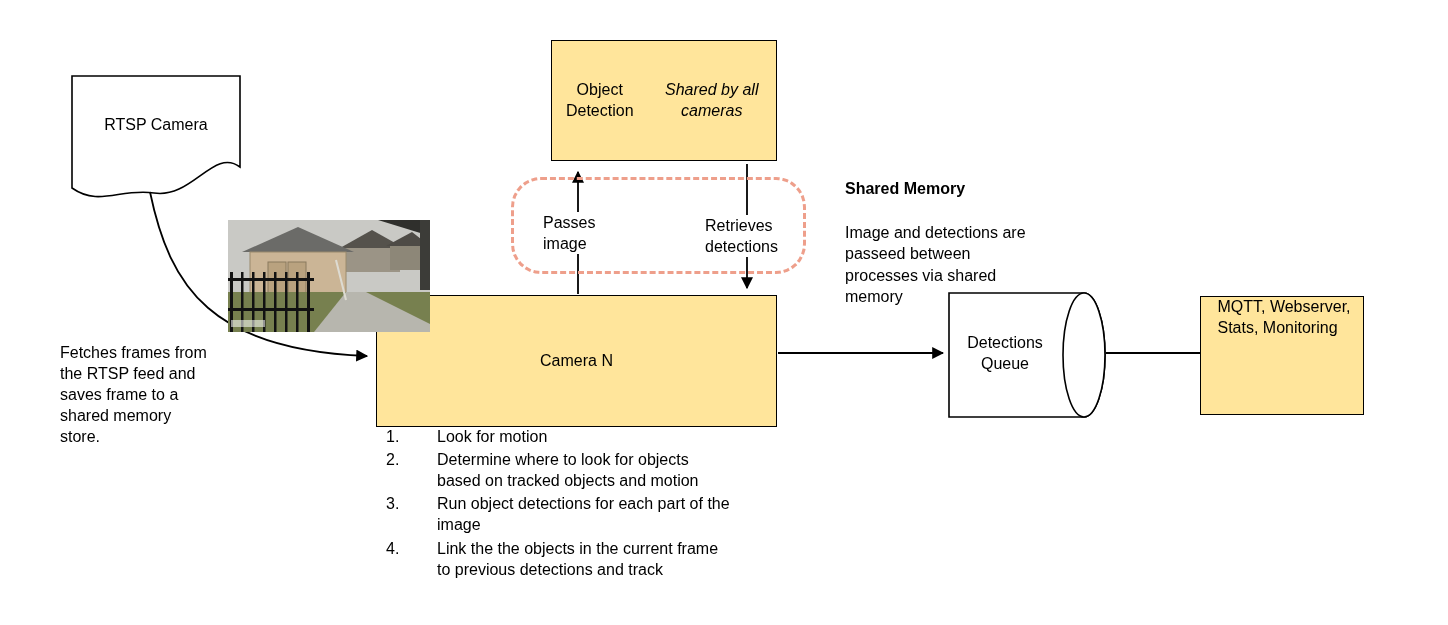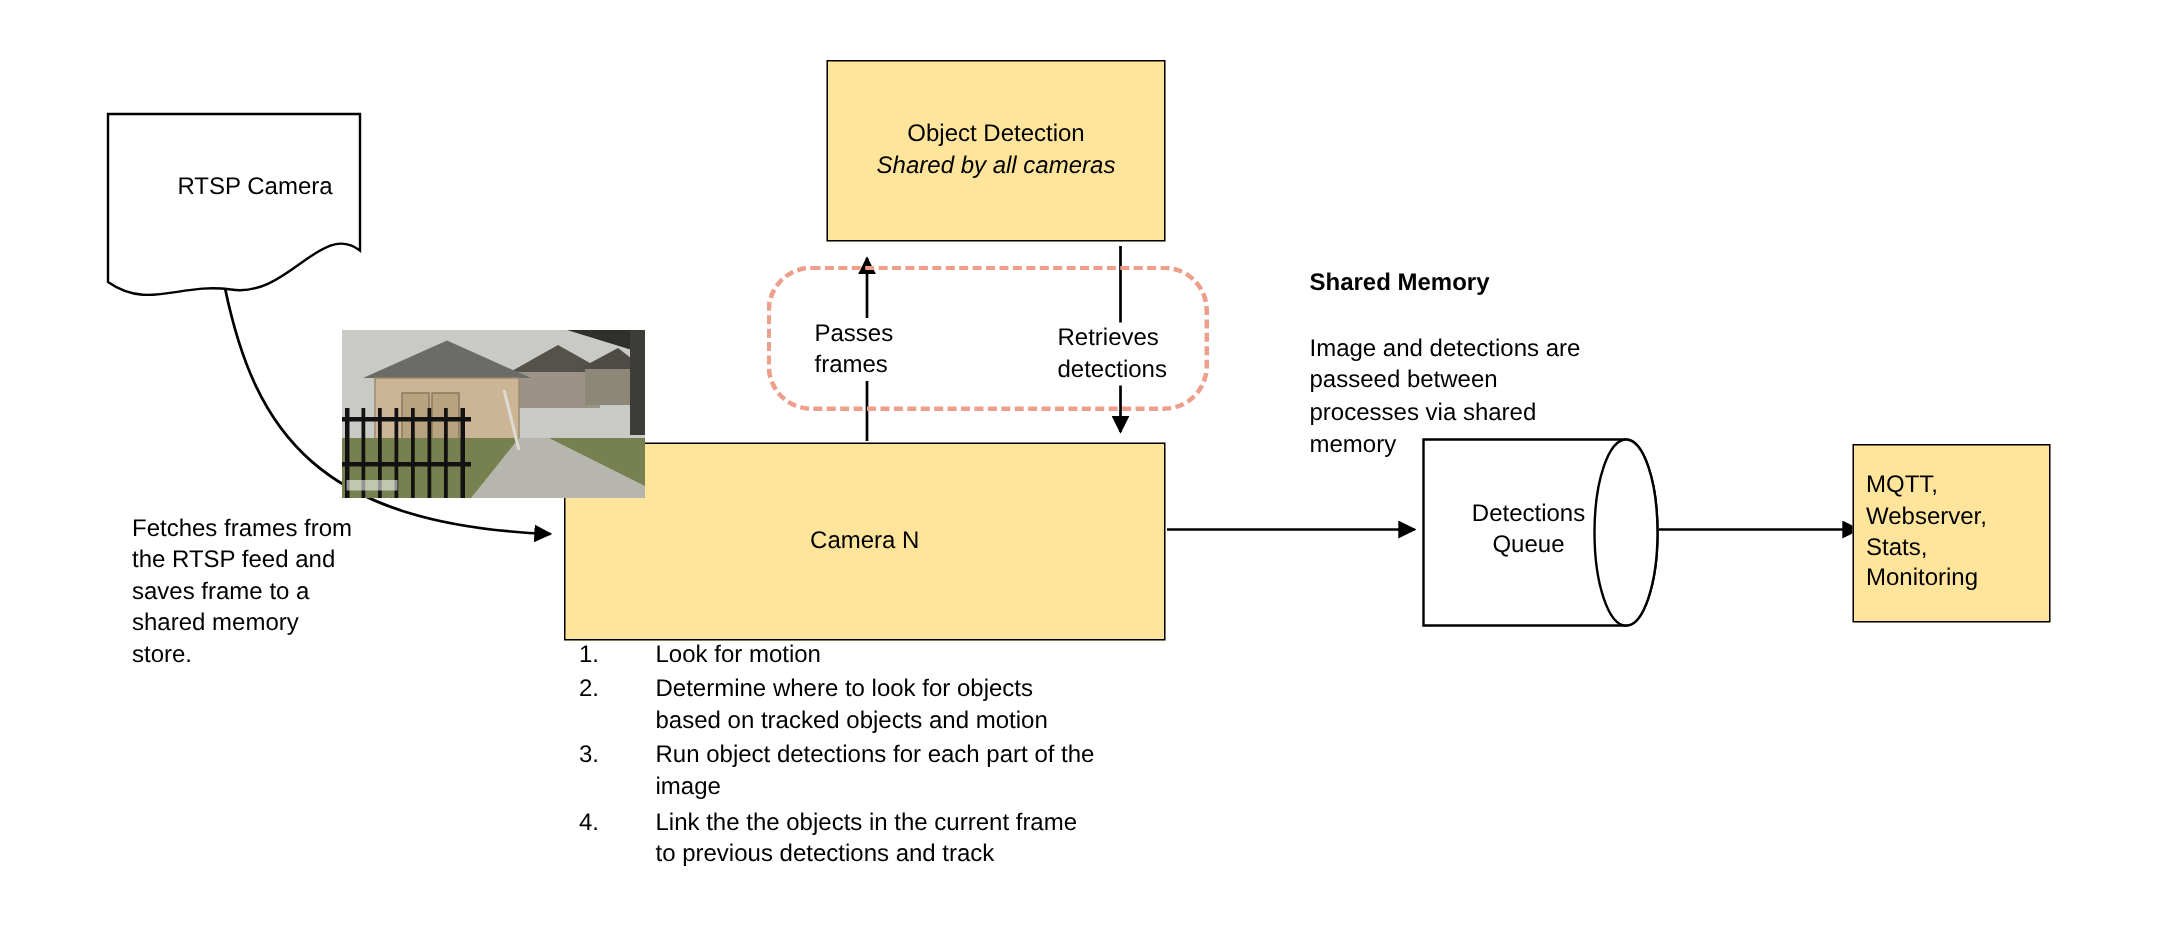--- a/index.html
+++ b/index.html
@@ -19,7 +19,7 @@
     background: #ffe59b;
     border: 1.6px solid #000;
     display: flex;
-    flex-direction: column;
+    flex-direction: row;
     align-items: center;
     justify-content: center;
     text-align: center;

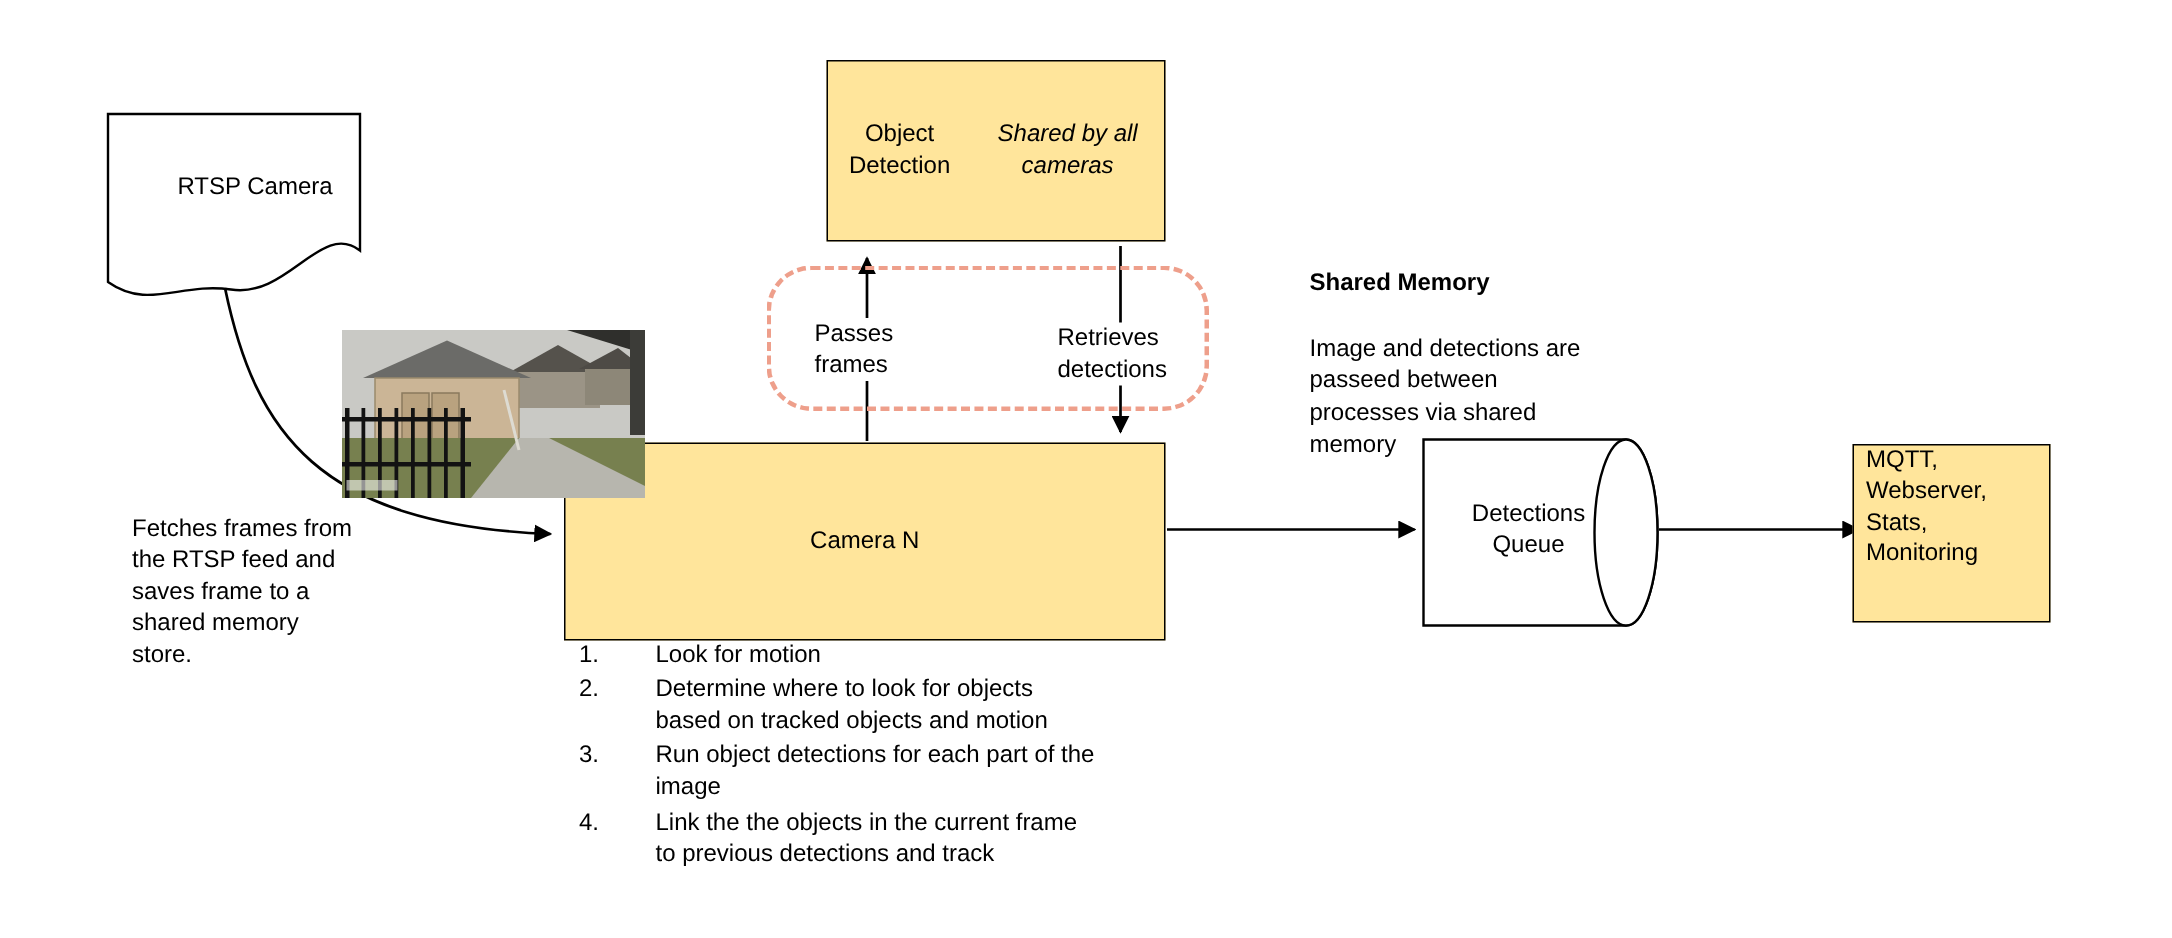--- a/index.html
+++ b/index.html
@@ -33,7 +33,7 @@
     border-radius: 30px;
     background: transparent;
   }
-  .note { position: absolute; line-height: 1.32; white-space: pre-line; padding-left: 28px; }
+  .note { position: absolute; line-height: 1.32; white-space: pre-line; }
   .note.center { text-align: center; }
   .note.masked { background: #ffffff; padding: 0 2px; }
   .note-title { font-weight: bold; margin-bottom: 2px; }

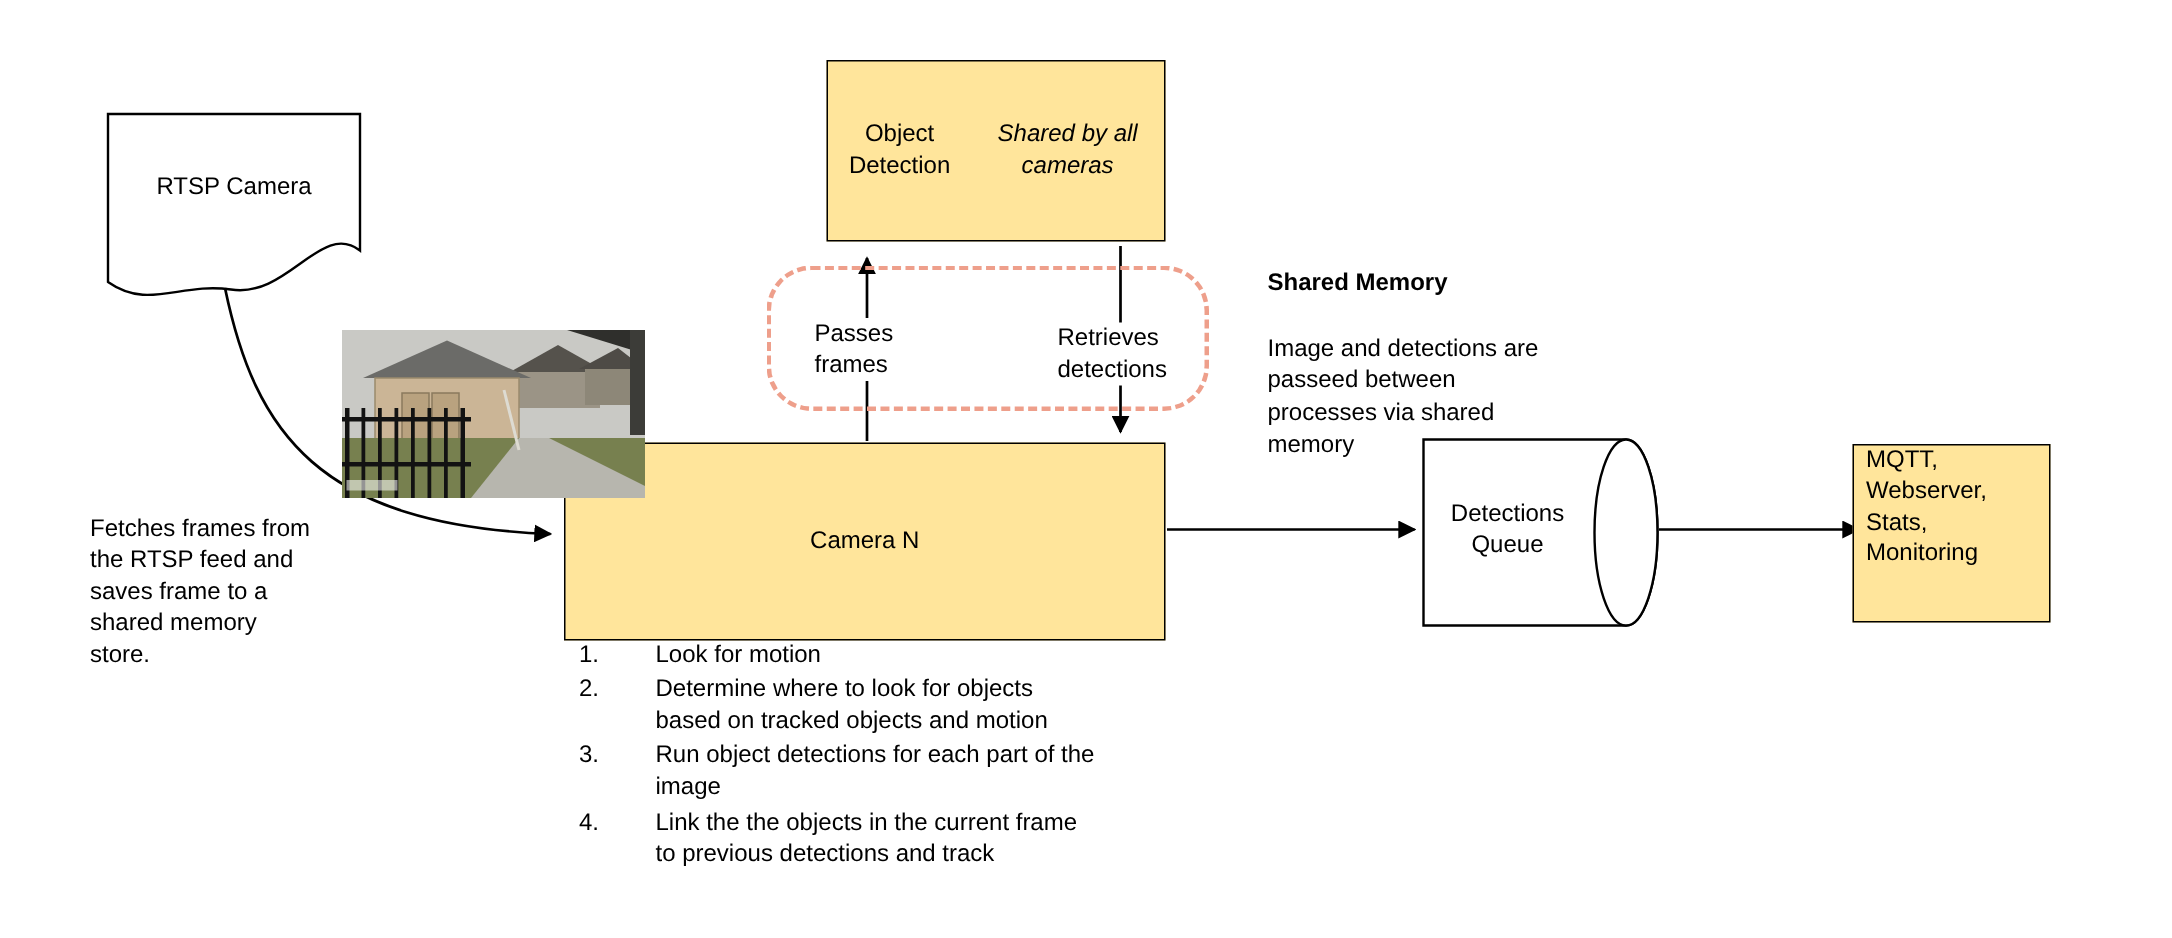--- a/index.html
+++ b/index.html
@@ -125,7 +125,7 @@
   <div class="note center" style="left:72px; top:114px; width:168px;">RTSP Camera</div>
 
   <div class="note masked" style="left:541px; top:212px;">Passes
-frames</div>
+image</div>
 
   <div class="note masked" style="left:703px; top:203px;margin-top:12px;">Retrieves
 detections</div>

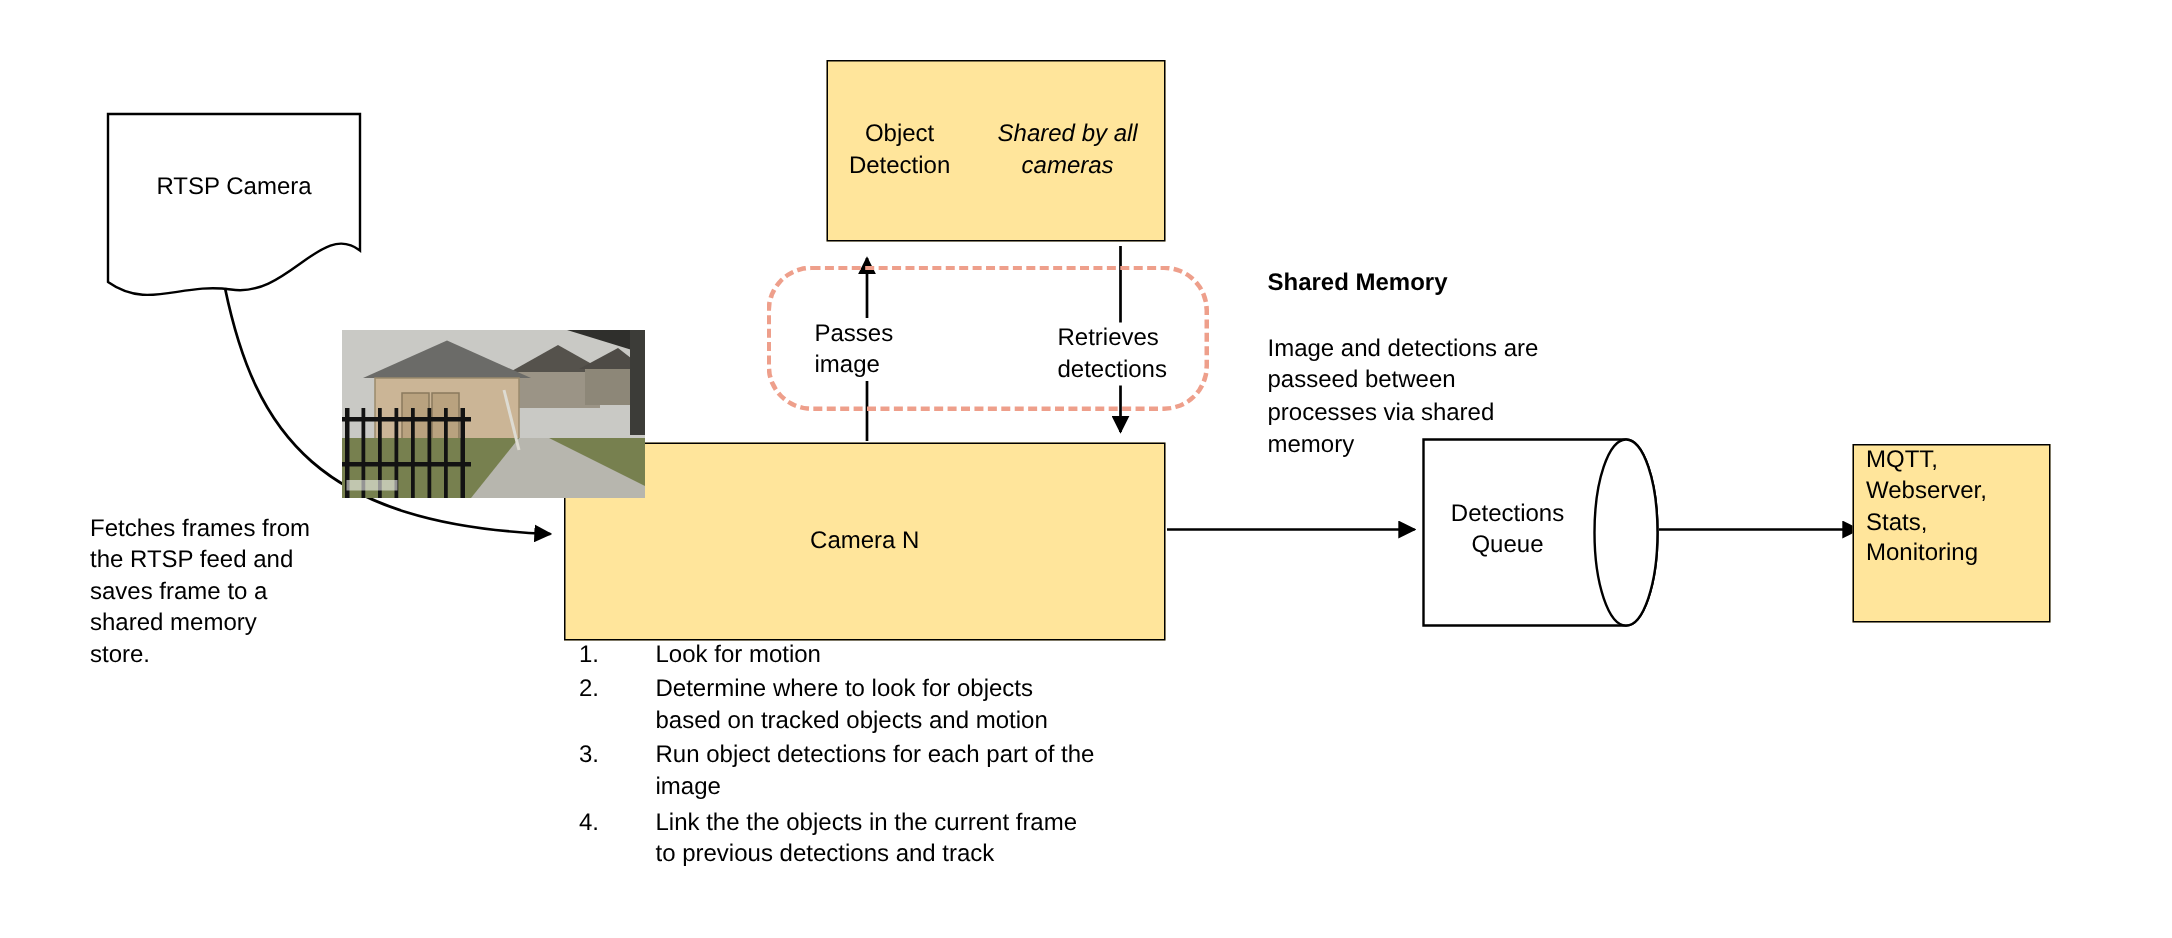--- a/index.html
+++ b/index.html
@@ -83,7 +83,7 @@
     <span class="subtitle">Shared by all cameras</span>
   </div>
 
-  <div class="node left-align" style="left:1235px; top:296px; width:132px; height:119px;">
+  <div class="node left-align" style="left:1200px; top:296px; width:164px; height:119px;">
     <span class="preline">MQTT, Webserver,
 Stats, Monitoring</span>
   </div>

